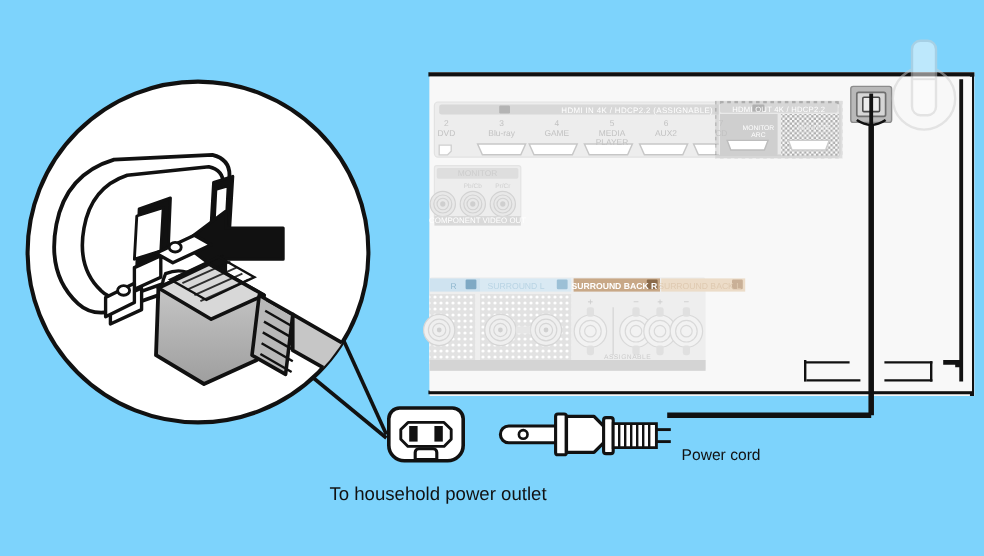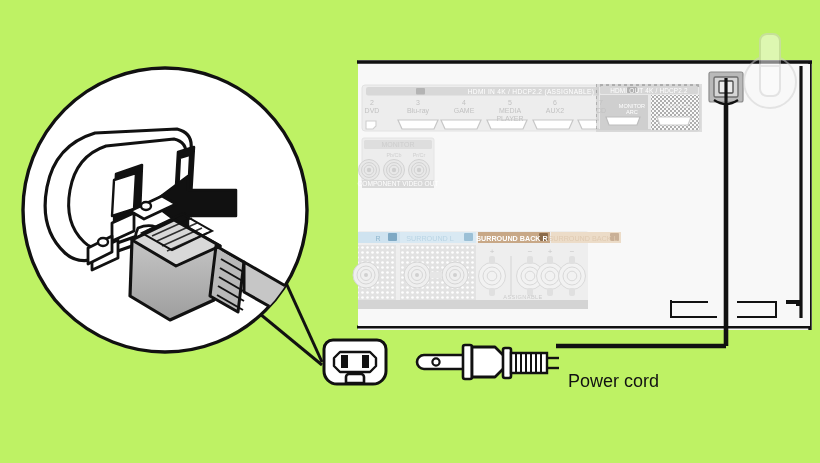--- a/index.html
+++ b/index.html
@@ -8,7 +8,7 @@
     font-family:"Liberation Sans","DejaVu Sans",sans-serif;
     color:#111;
   }
-  #stage{position:absolute;inset:0;width:820px;height:463px;background:#bef264;}
+  #stage{position:absolute;inset:0;width:820px;height:463px;background:#7dd3fc;}
   svg.layer{position:absolute;left:0;top:0;width:820px;height:463px;}
   .cap{
     position:absolute;text-align:center;line-height:1.22;

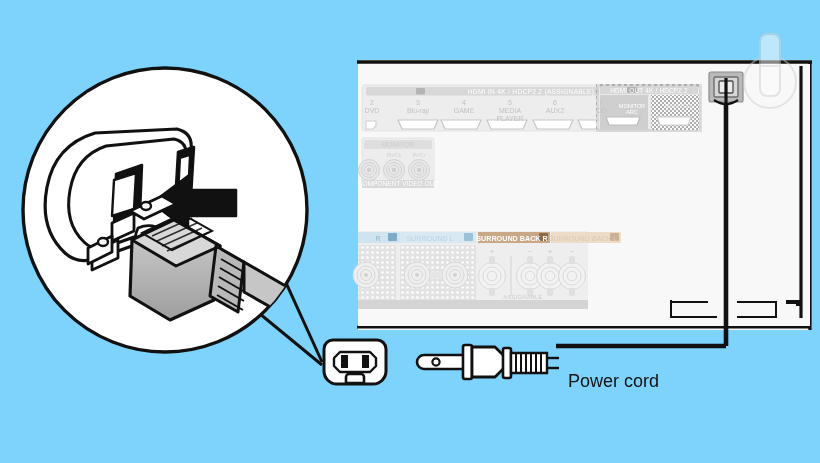--- a/index.html
+++ b/index.html
@@ -16,7 +16,7 @@
   }
   #outlet-caption{left:160px;top:404px;width:410px;}
   #cord-caption{
-    position:absolute;left:568px;top:371px;font-size:18px;
+    position:absolute;left:568px;top:371px;font-size:13px;
     color:#111;white-space:nowrap;
   }
   .cap-line{display:block;}

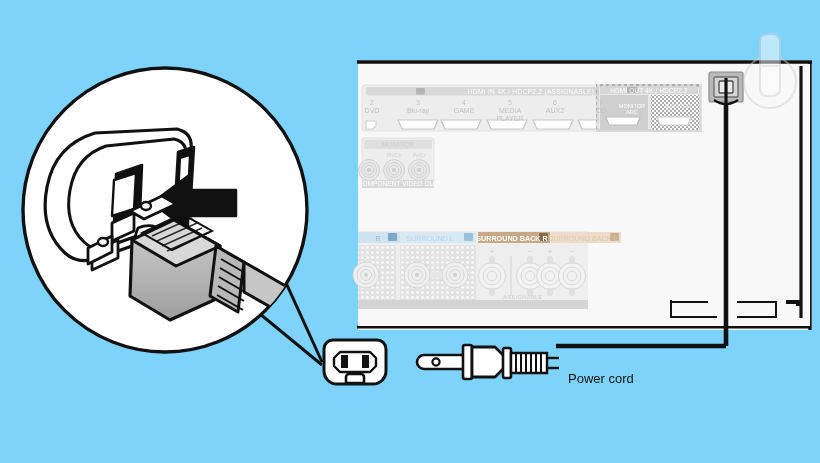--- a/index.html
+++ b/index.html
@@ -387,6 +387,7 @@
   </svg>
 
   <div class="cap" id="outlet-caption">
+    <span class="cap-line">To household power outlet</span>
   </div>
 
   <div id="cord-caption">Power cord</div>

